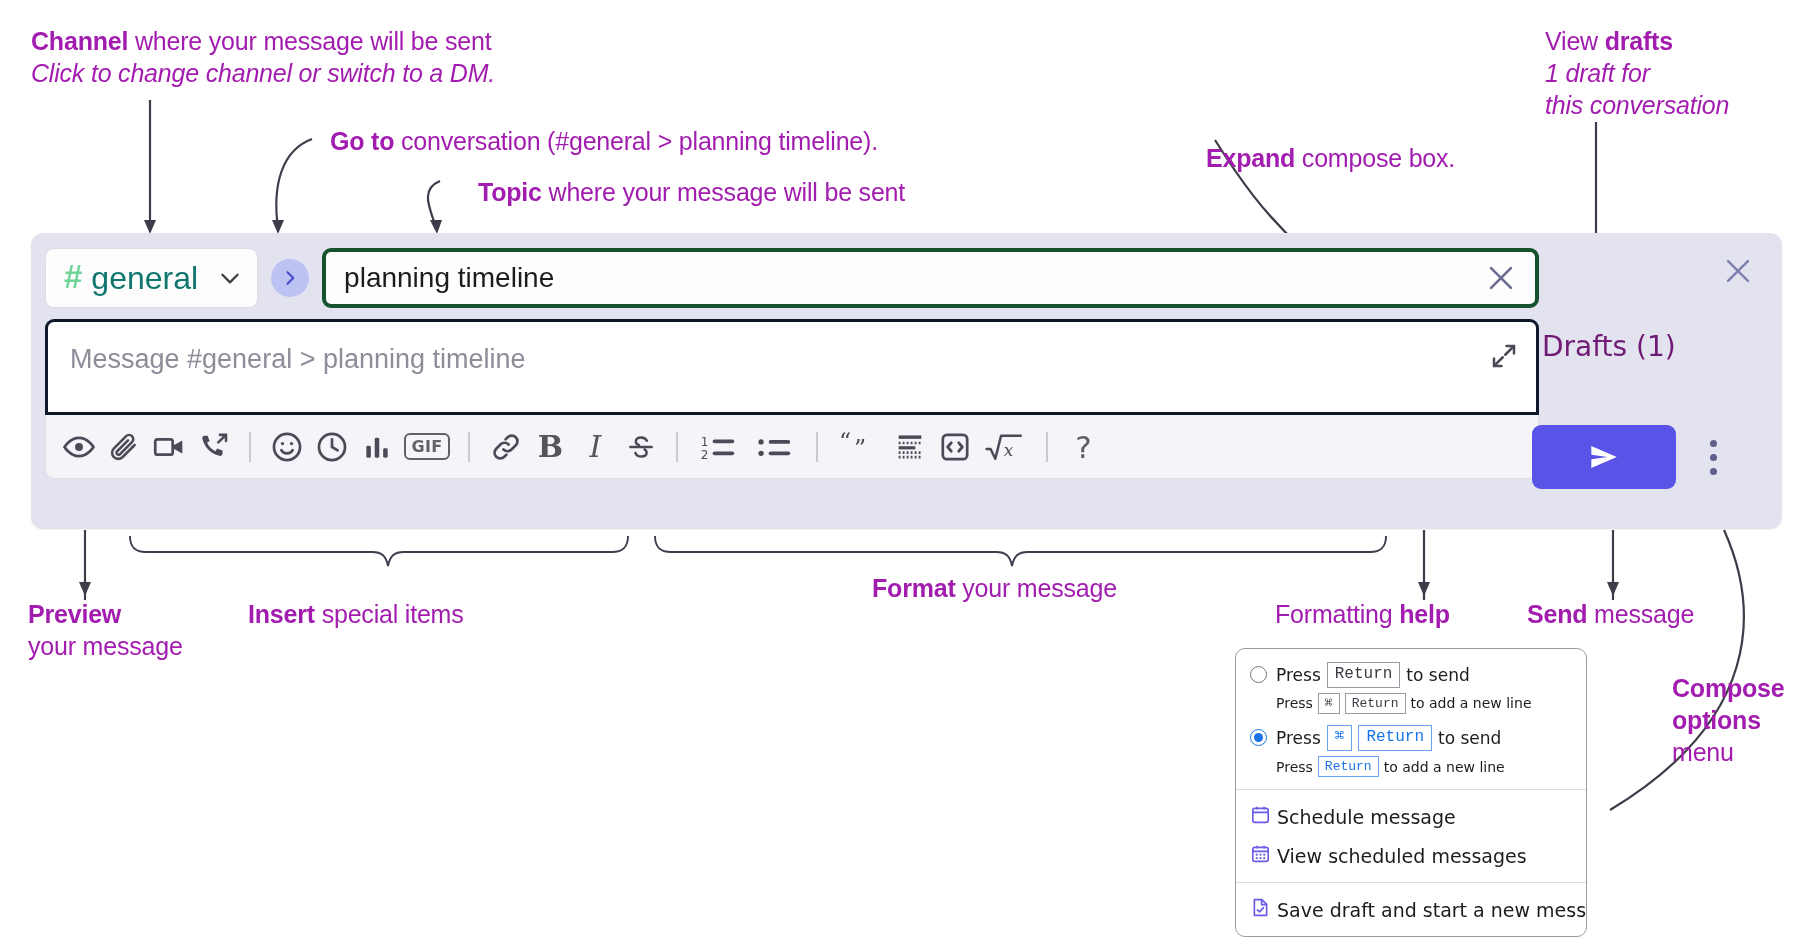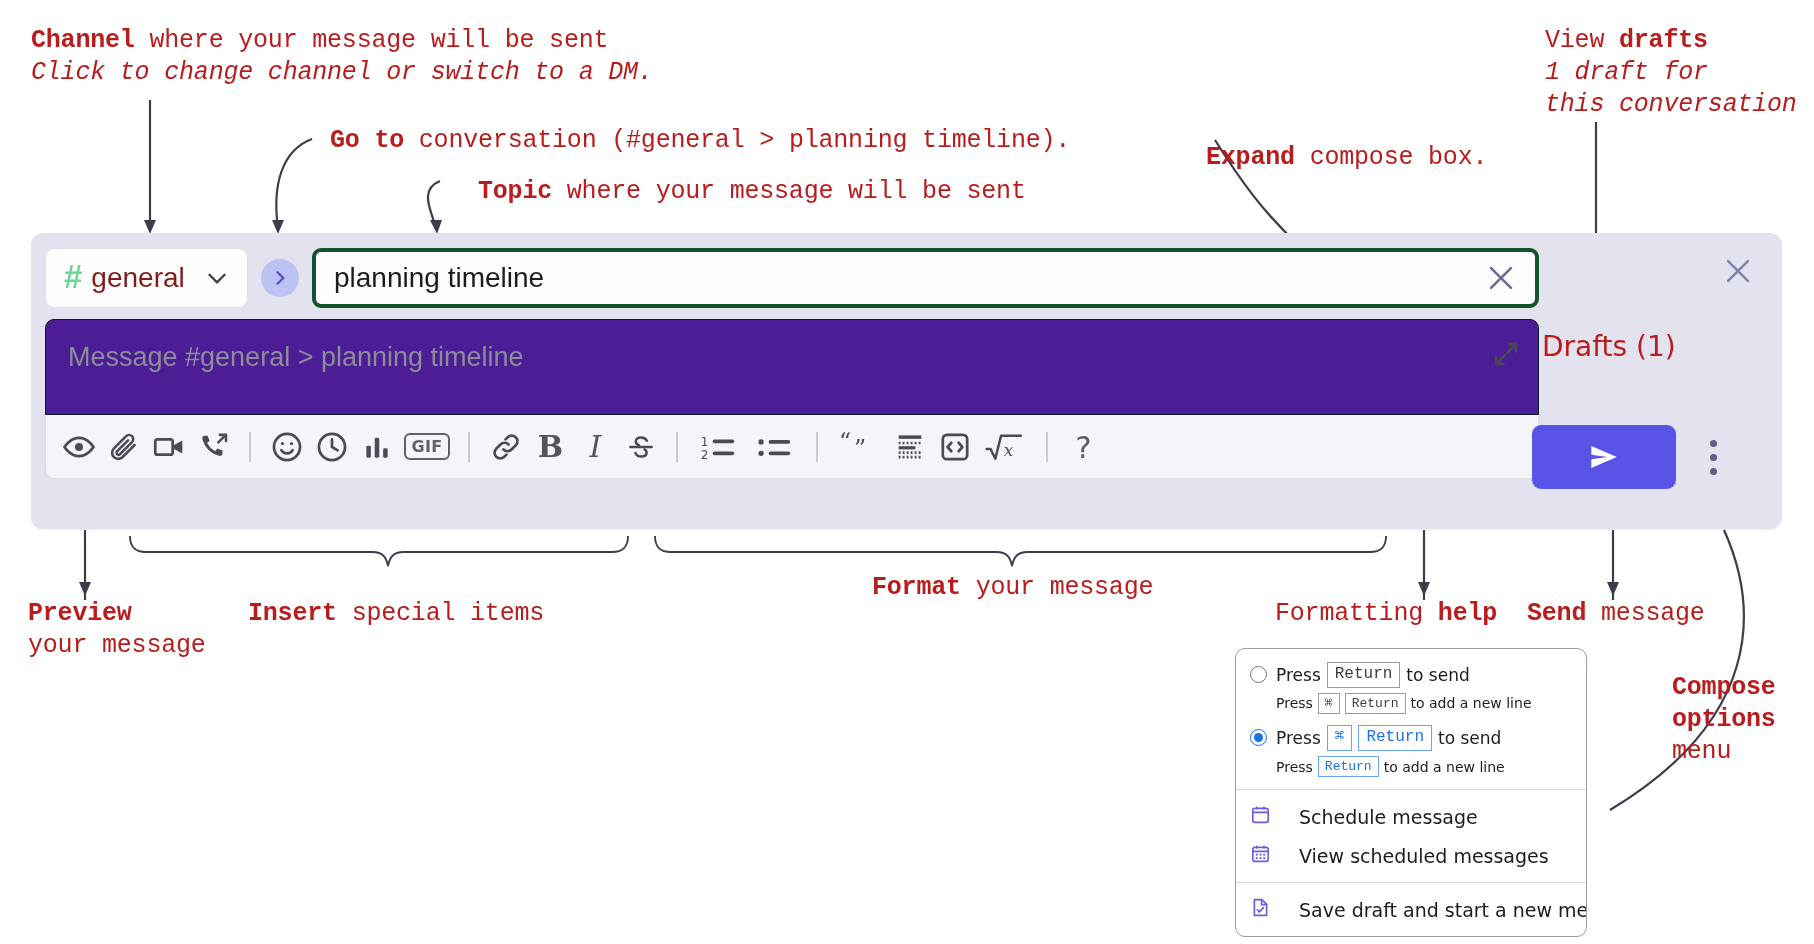--- a/index.html
+++ b/index.html
@@ -16,8 +16,8 @@
   
   .anno{
     position:absolute;
-    font-family:Liberation Mono, monospace;
-    color:#b91c1c;
+    font-family:Liberation Sans, sans-serif;
+    color:#a21caf;
     font-size:25px;
     line-height:1.28;
     white-space:nowrap;

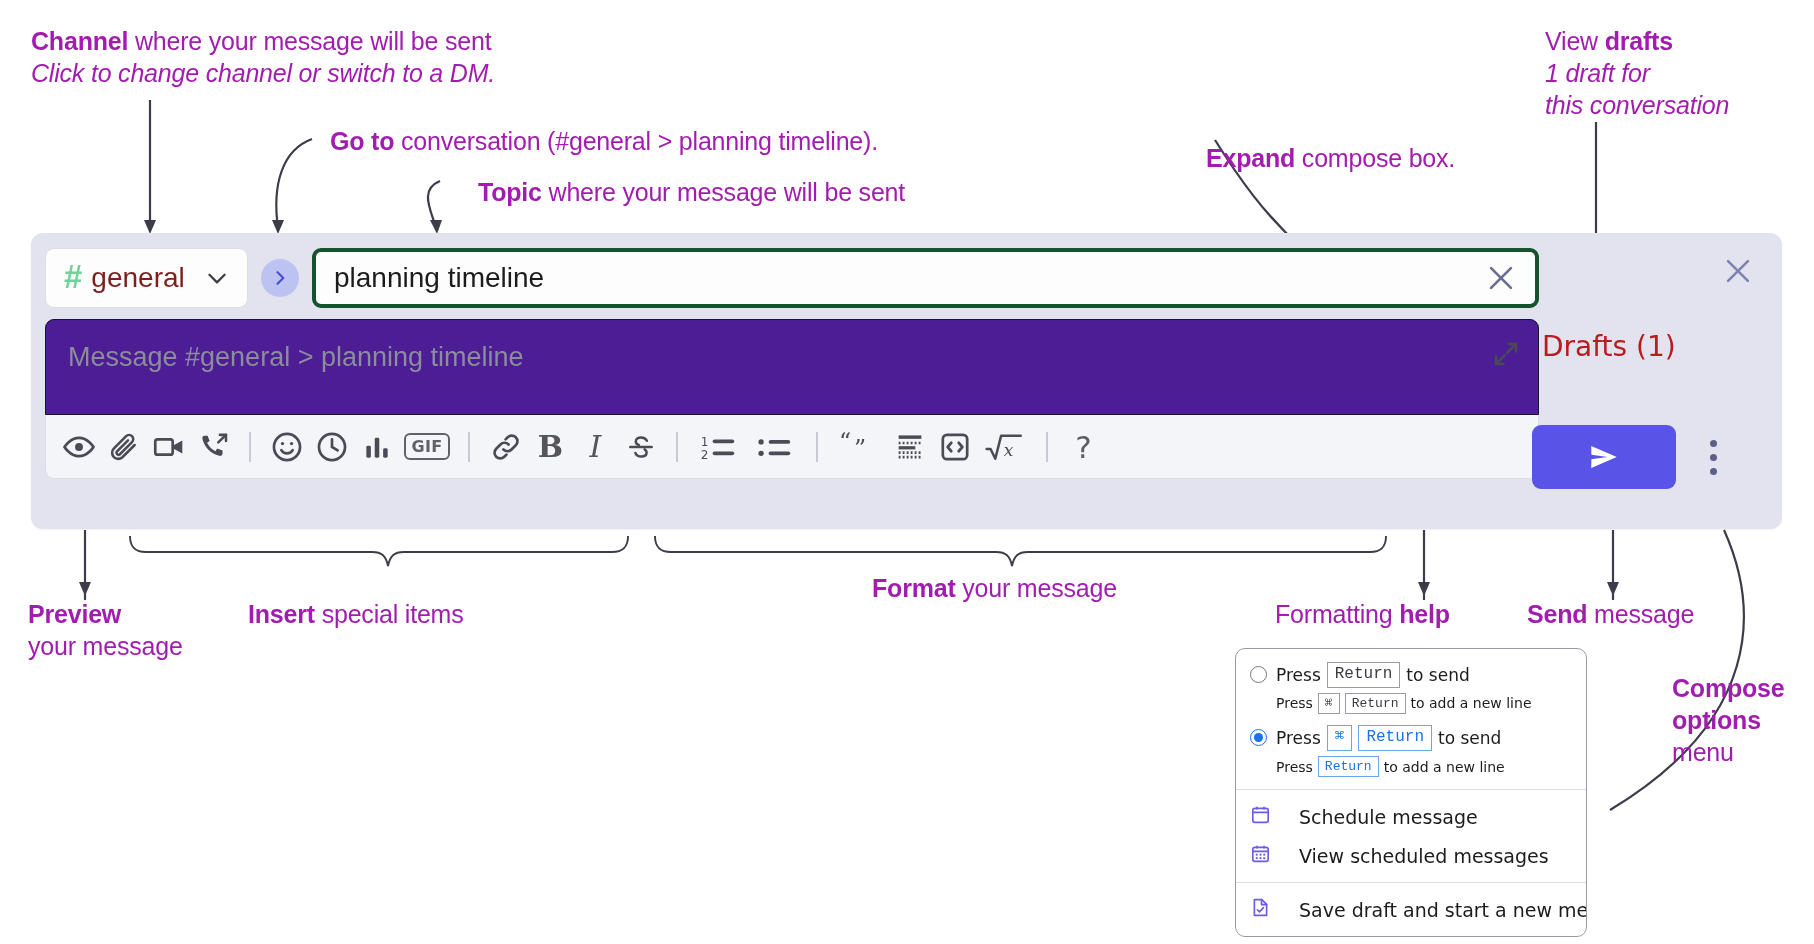--- a/index.html
+++ b/index.html
@@ -61,7 +61,7 @@
     font-size:33px;font-weight:700;color:#6fd49a;line-height:1;
     transform:translateY(-2px);
   }
-  .channel-name{font-size:28px;color:#7f1d1d;}
+  .channel-name{font-size:32px;color:#0f766e;}
   .chev{margin-left:10px;display:flex;align-items:center;}
   .goto-btn{
     width:38px;height:38px;border-radius:50%;

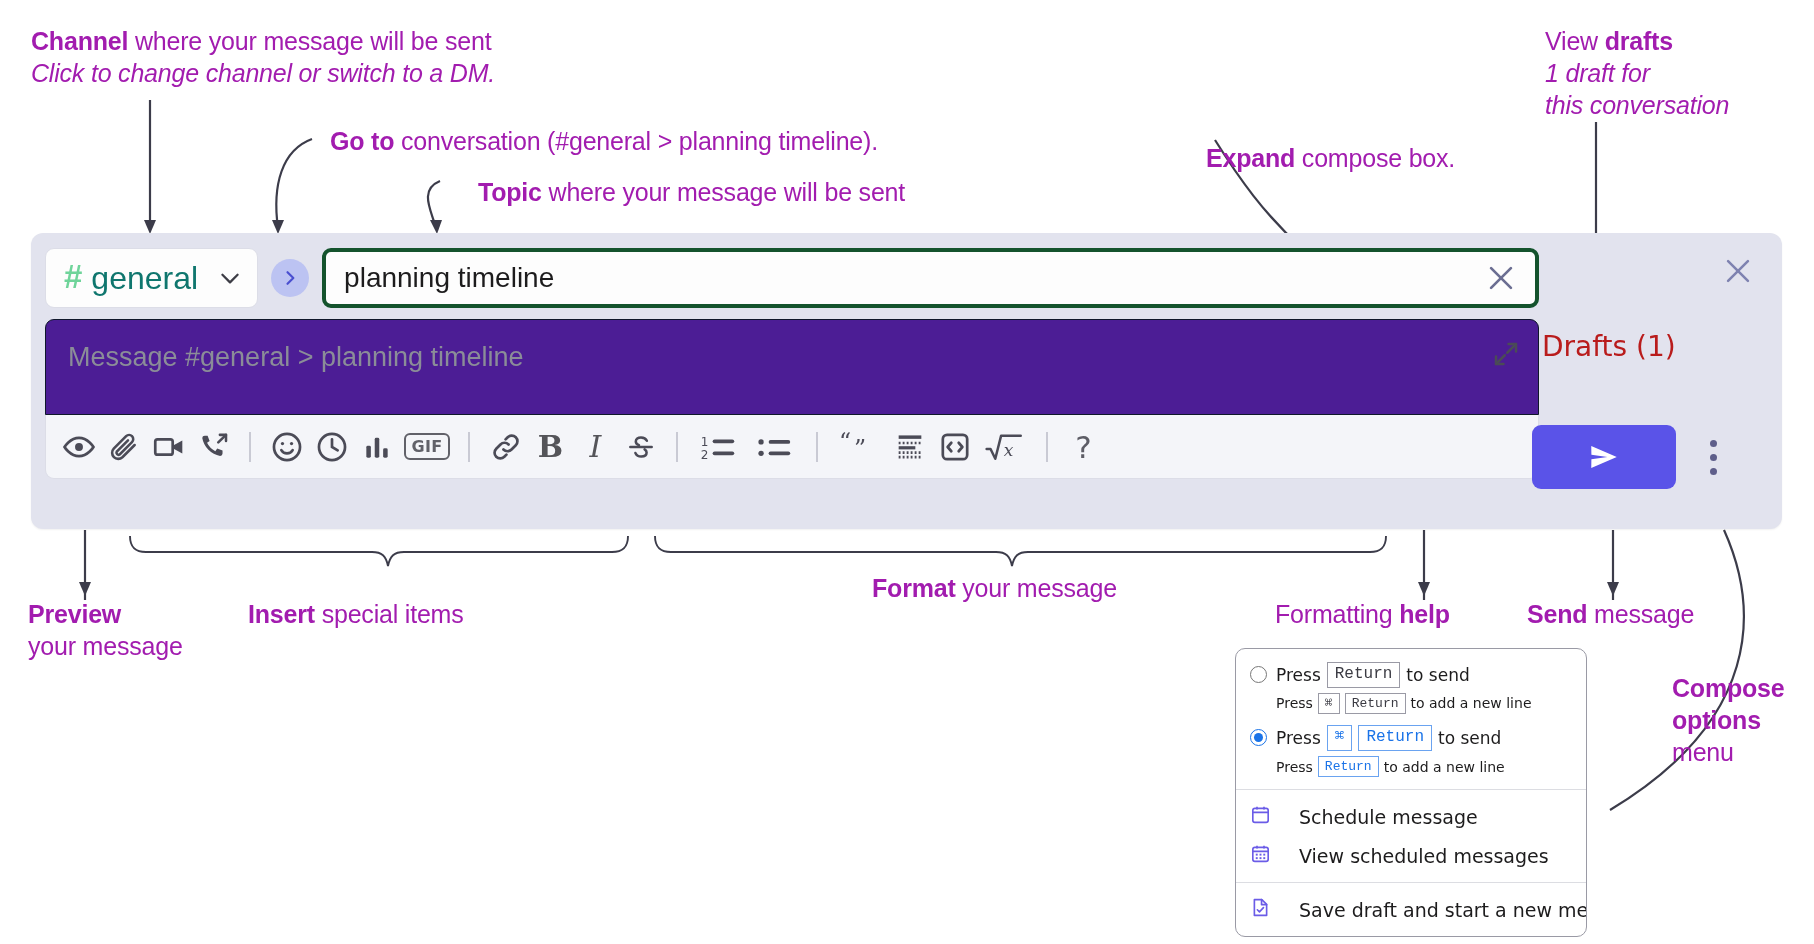--- a/index.html
+++ b/index.html
@@ -86,8 +86,8 @@
   
   .msg-box{
     margin-top:10px;
-    background:#4c1d95;
-    border:1px solid #0f172a;
+    background:#ffffff;
+    border:3px solid #0f172a;
     border-top-left-radius:9px;border-top-right-radius:9px;
     height:96px;
     position:relative;

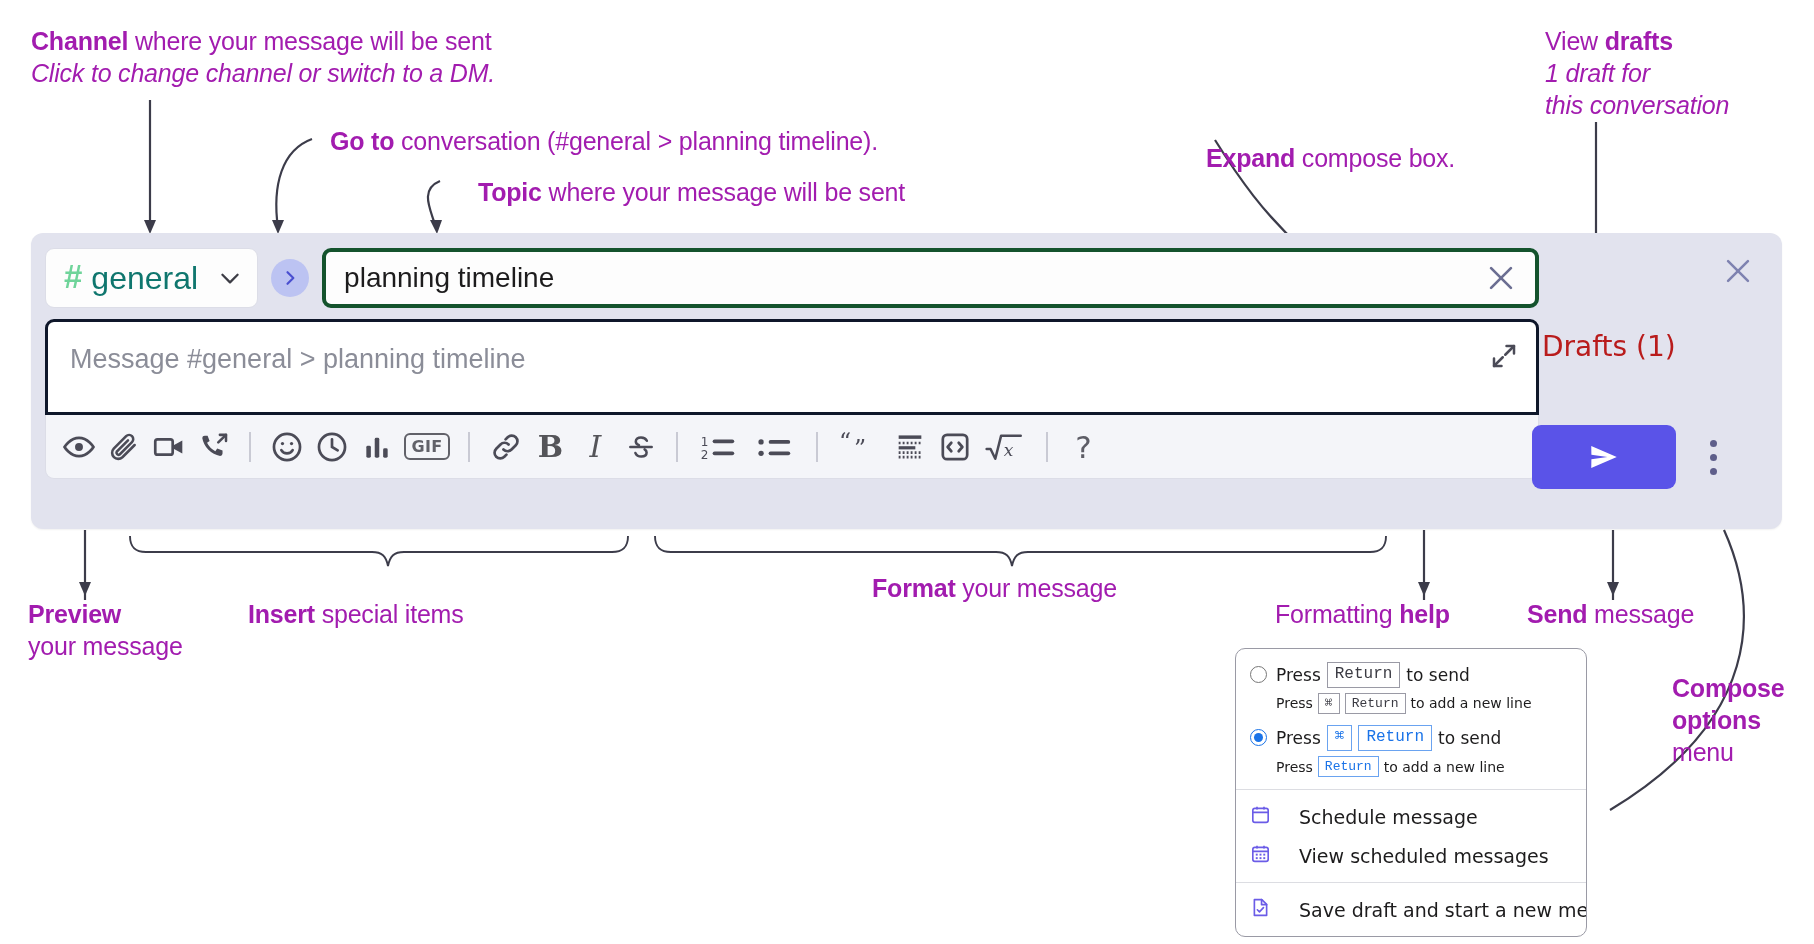--- a/index.html
+++ b/index.html
@@ -141,7 +141,7 @@
   }
   .drafts-link{
     position:absolute;left:18px;top:97px;
-    font-size:28px;color:#b91c1c;
+    font-size:28px;color:#701a75;
     font-family:"DejaVu Sans", sans-serif;
   }
   .send-btn{

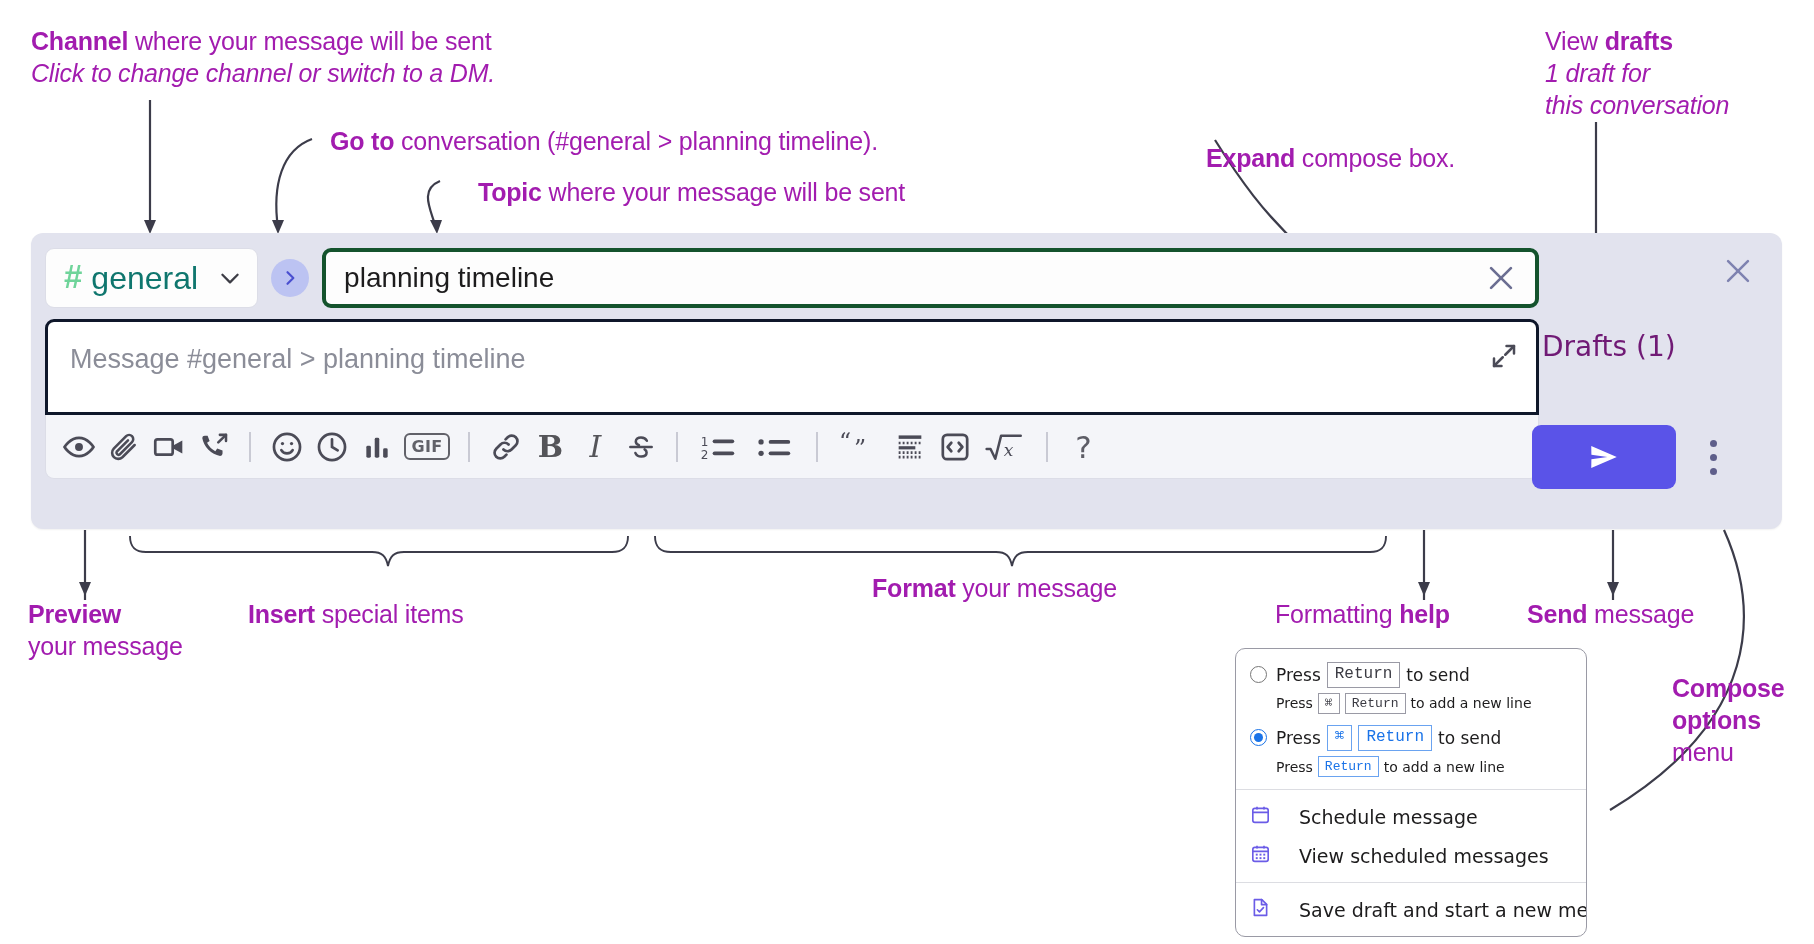--- a/index.html
+++ b/index.html
@@ -190,7 +190,7 @@
   .key.blue{border-color:#6aa3f0;color:#1a73e8;}
   .dd-divider{height:1px;background:#dcdde2;}
   .dd-item{
-    display:flex;align-items:center;gap:28px;
+    display:flex;align-items:center;gap:6px;
     padding:7px 14px;font-size:19px;color:#1d1c1d;white-space:nowrap;
   }
   .dd-sect{padding:7px 0;}

